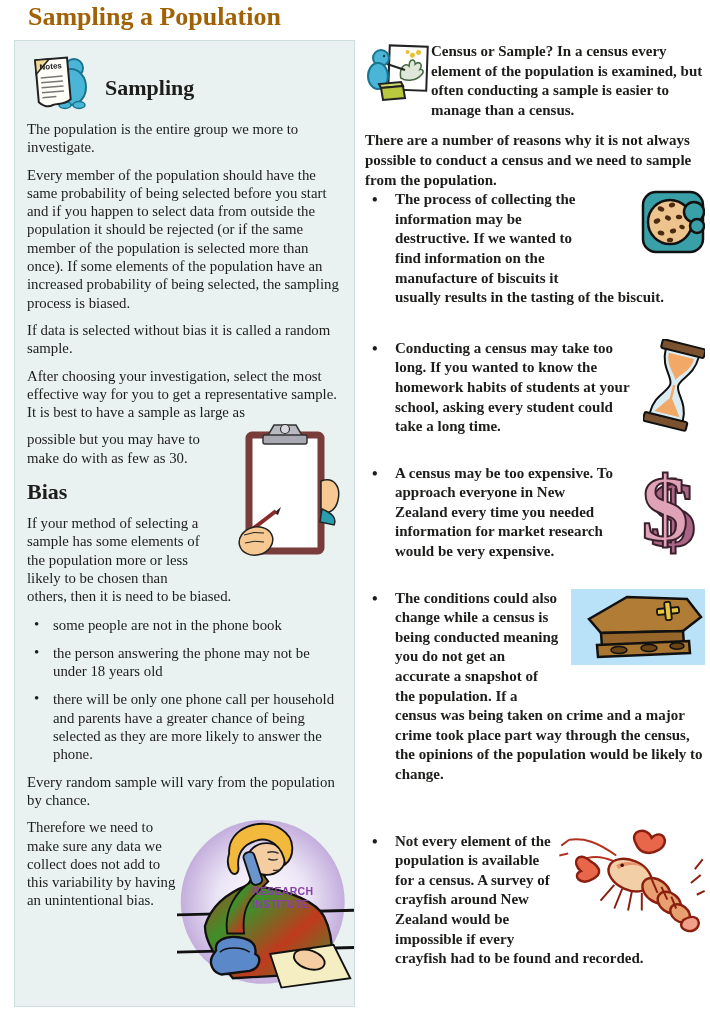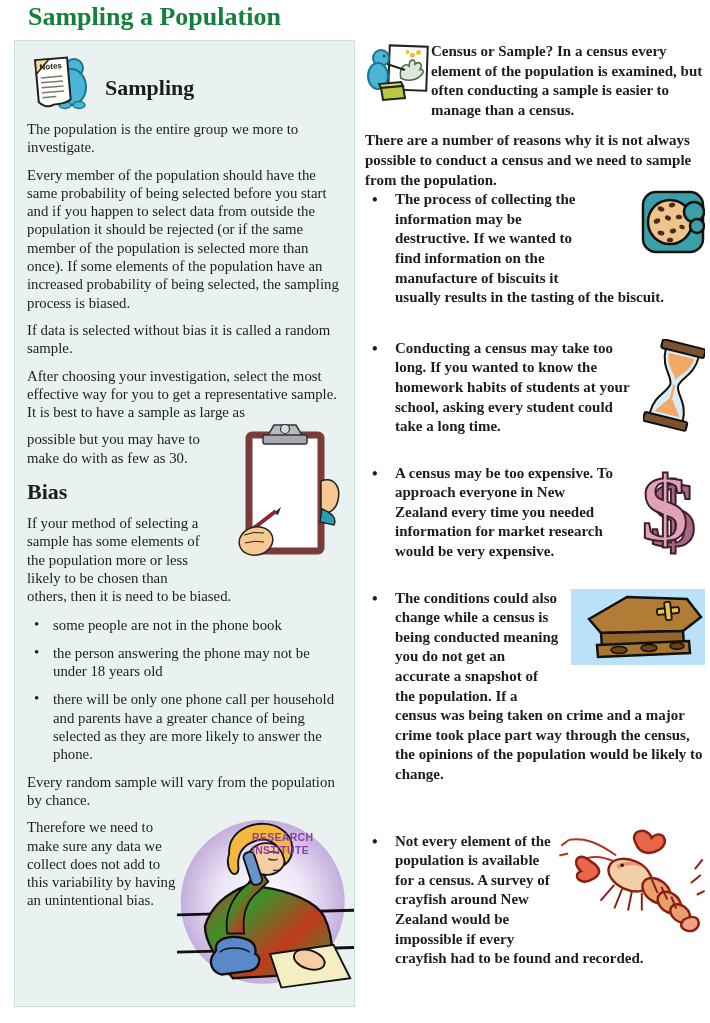--- a/index.html
+++ b/index.html
@@ -5,7 +5,7 @@
   html,body{margin:0;padding:0;background:#fff;}
   .page{position:relative;width:710px;height:1023px;background:#fff;overflow:hidden;
         font-family:"Liberation Serif","DejaVu Serif",serif;color:#1d1d1b;}
-  .title{position:absolute;left:28px;top:2px;margin:0;font-size:26px;font-weight:700;color:#15803d;}
+  .title{position:absolute;left:28px;top:2px;margin:0;font-size:26px;font-weight:700;color:#a16207;}
   
   .left-panel{position:absolute;left:14px;top:40px;width:341px;height:967px;box-sizing:border-box;
         background:#e9f2f1;border:1px solid #ccdfdf;padding:8px 12px;overflow:hidden;}

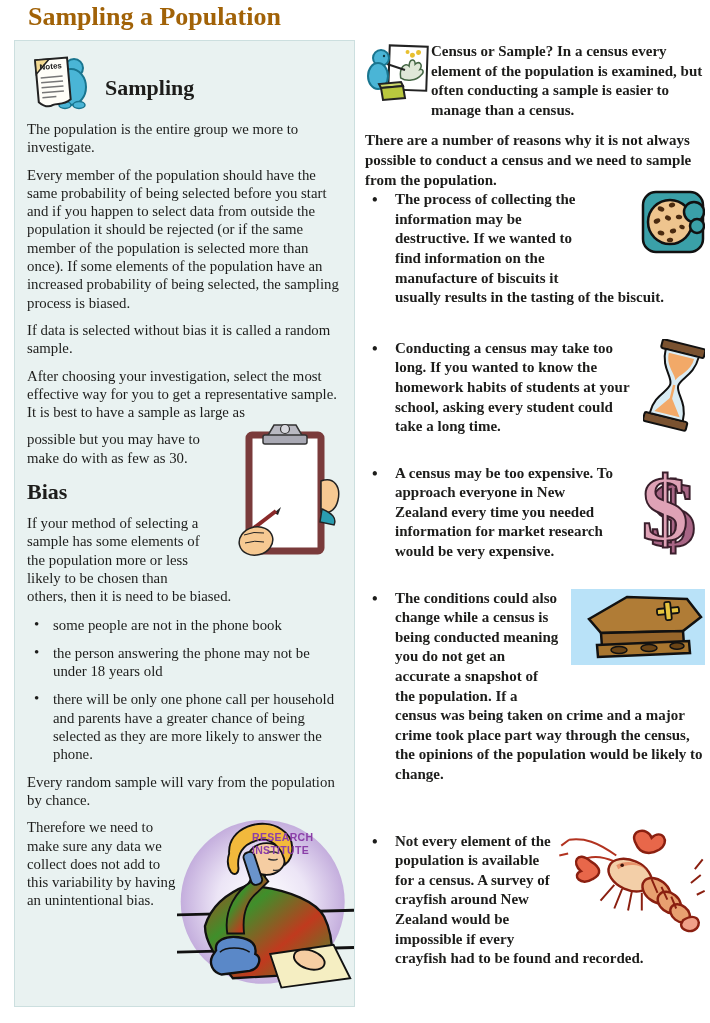--- a/index.html
+++ b/index.html
@@ -21,7 +21,7 @@
   .lbullet{position:relative;padding-left:26px;margin-top:10px;}
   .lbullet p{margin:0;}
   .lbullet::before{content:"\2022";position:absolute;left:7px;top:0;font-size:15px;}
-  .research-label{position:absolute;right:20px;top:790px;width:82px;z-index:2;
+  .research-label{position:absolute;right:20px;top:844px;width:82px;z-index:2;
         font-family:"Liberation Sans","DejaVu Sans",sans-serif;font-weight:700;font-size:10.5px;
         line-height:1.2;color:#8b3fa8;letter-spacing:.3px;}
   

